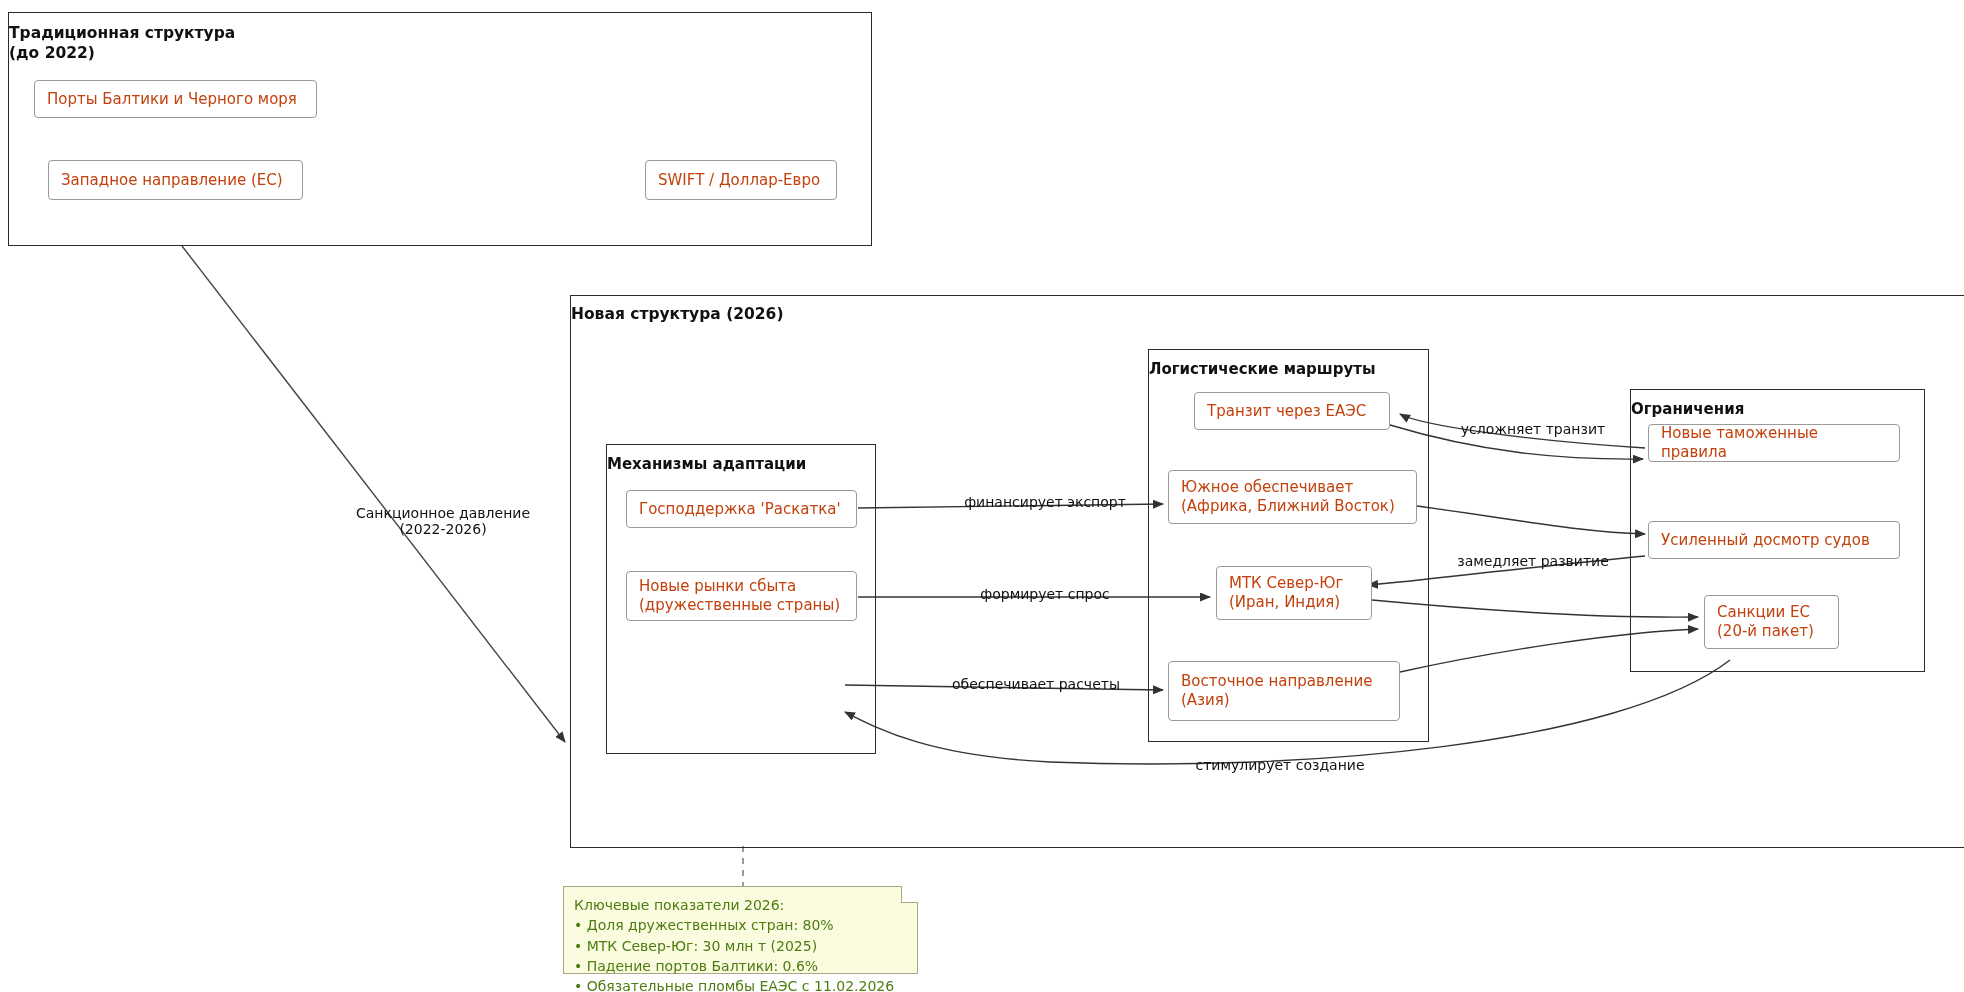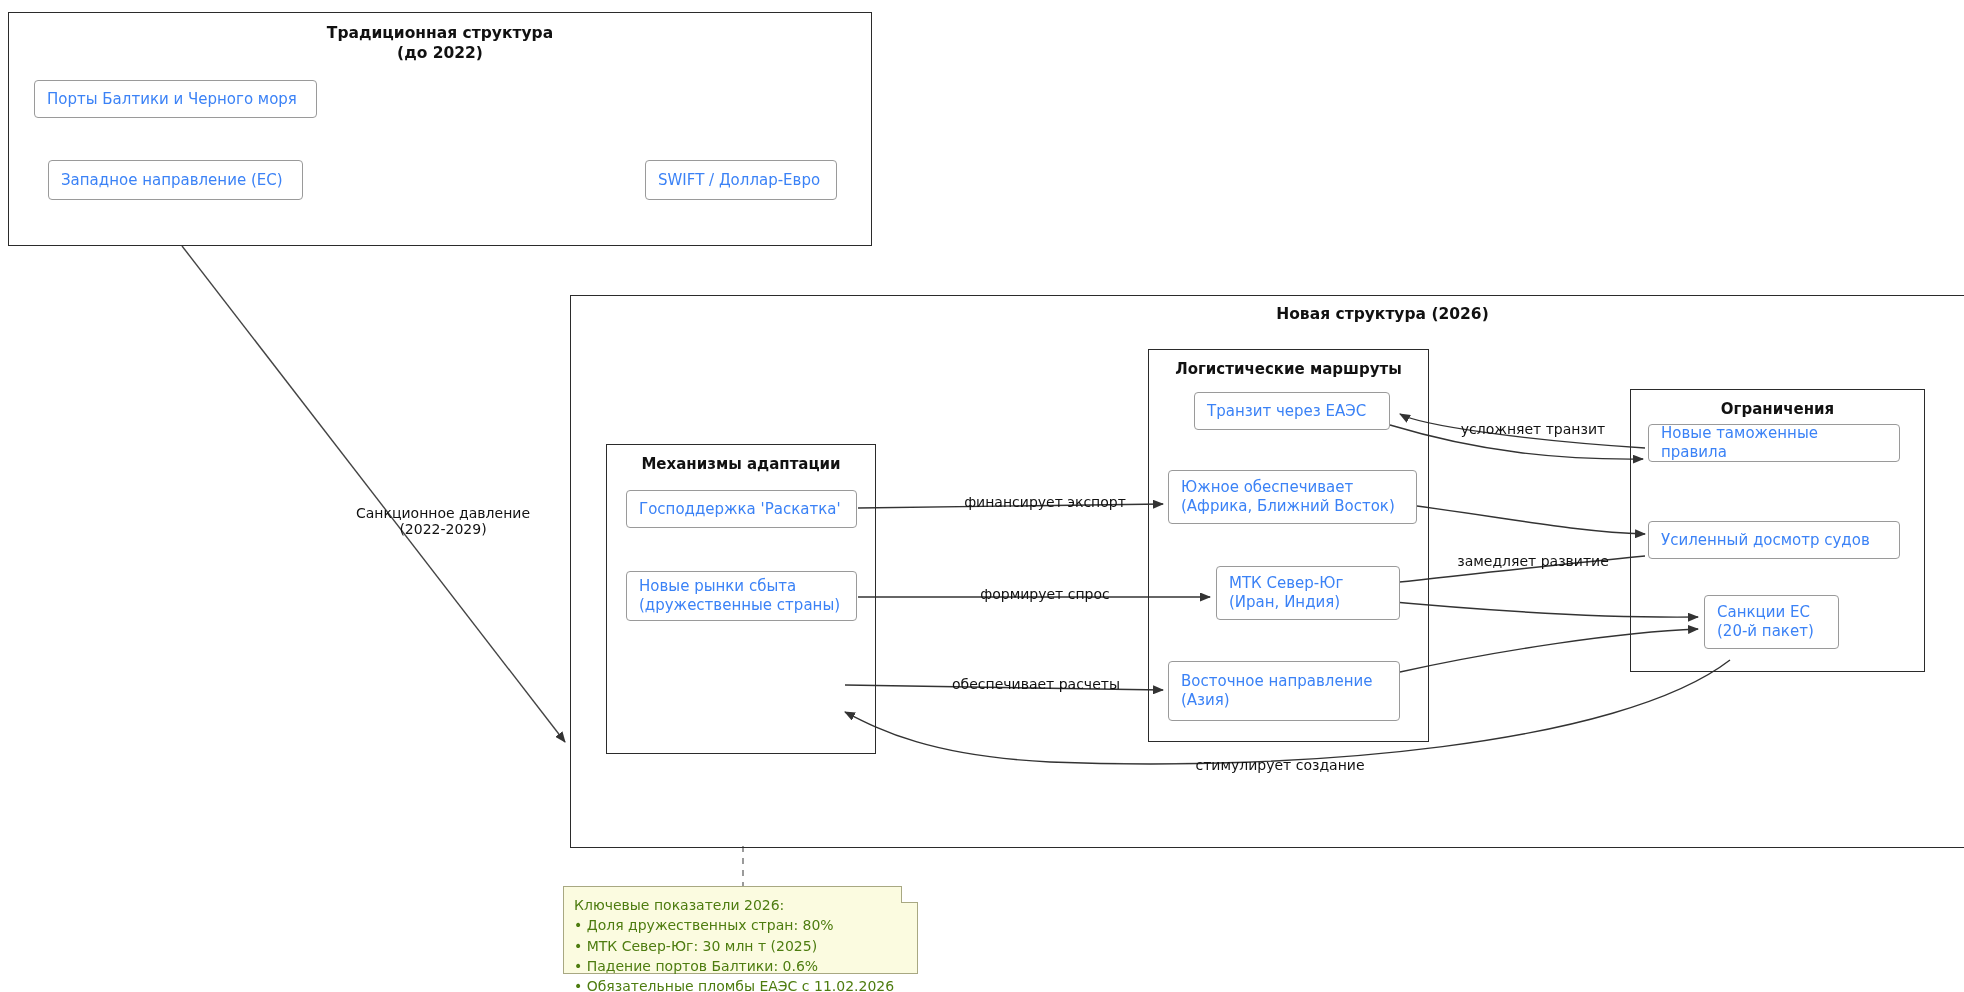--- a/index.html
+++ b/index.html
@@ -38,7 +38,7 @@
   .group-title {
     position: absolute;
     width: 100%;
-    text-align: center;
+    text-align: left;
     font-weight: bold;
     font-size: 15.5px;
     line-height: 1.3;

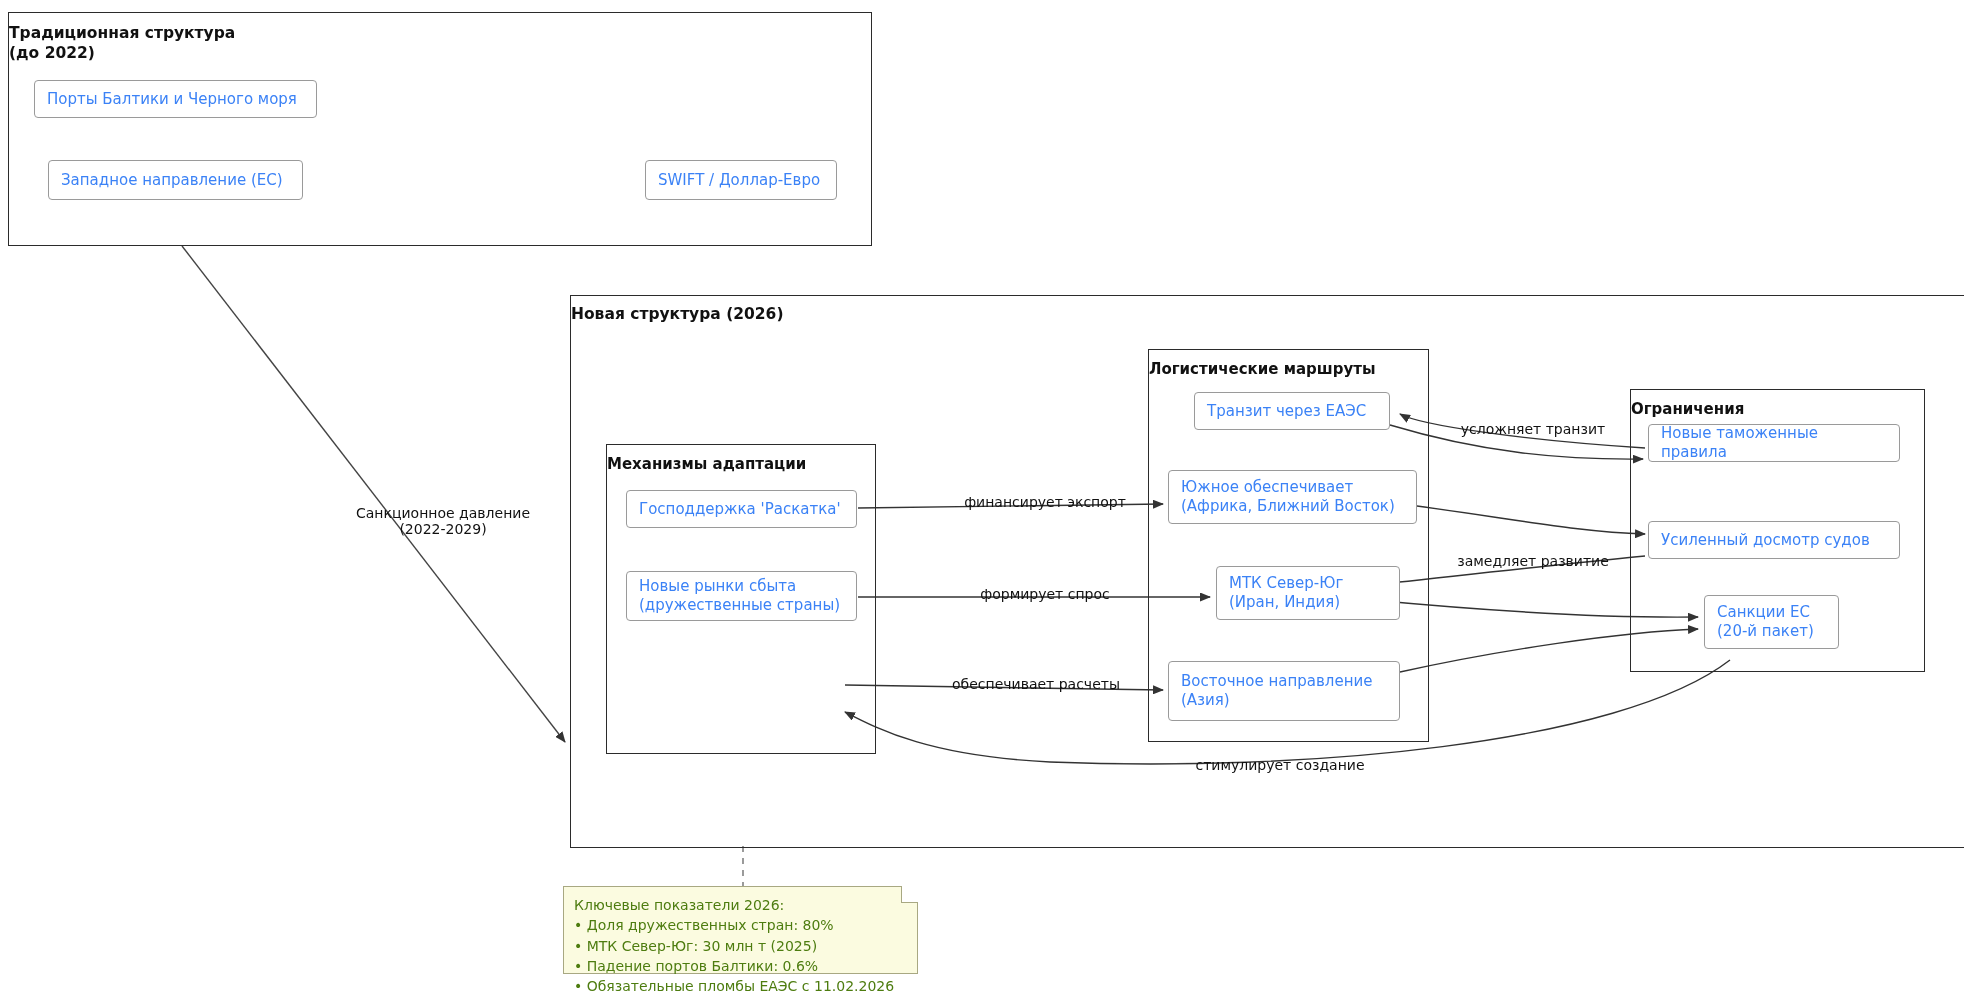--- a/index.html
+++ b/index.html
@@ -56,7 +56,7 @@
     padding: 10px 12px;
     font-size: 15px;
     line-height: 1.25;
-    color: #3b82f6;
+    color: #c2410c;
     white-space: pre-line;
   }
   .edge-label {

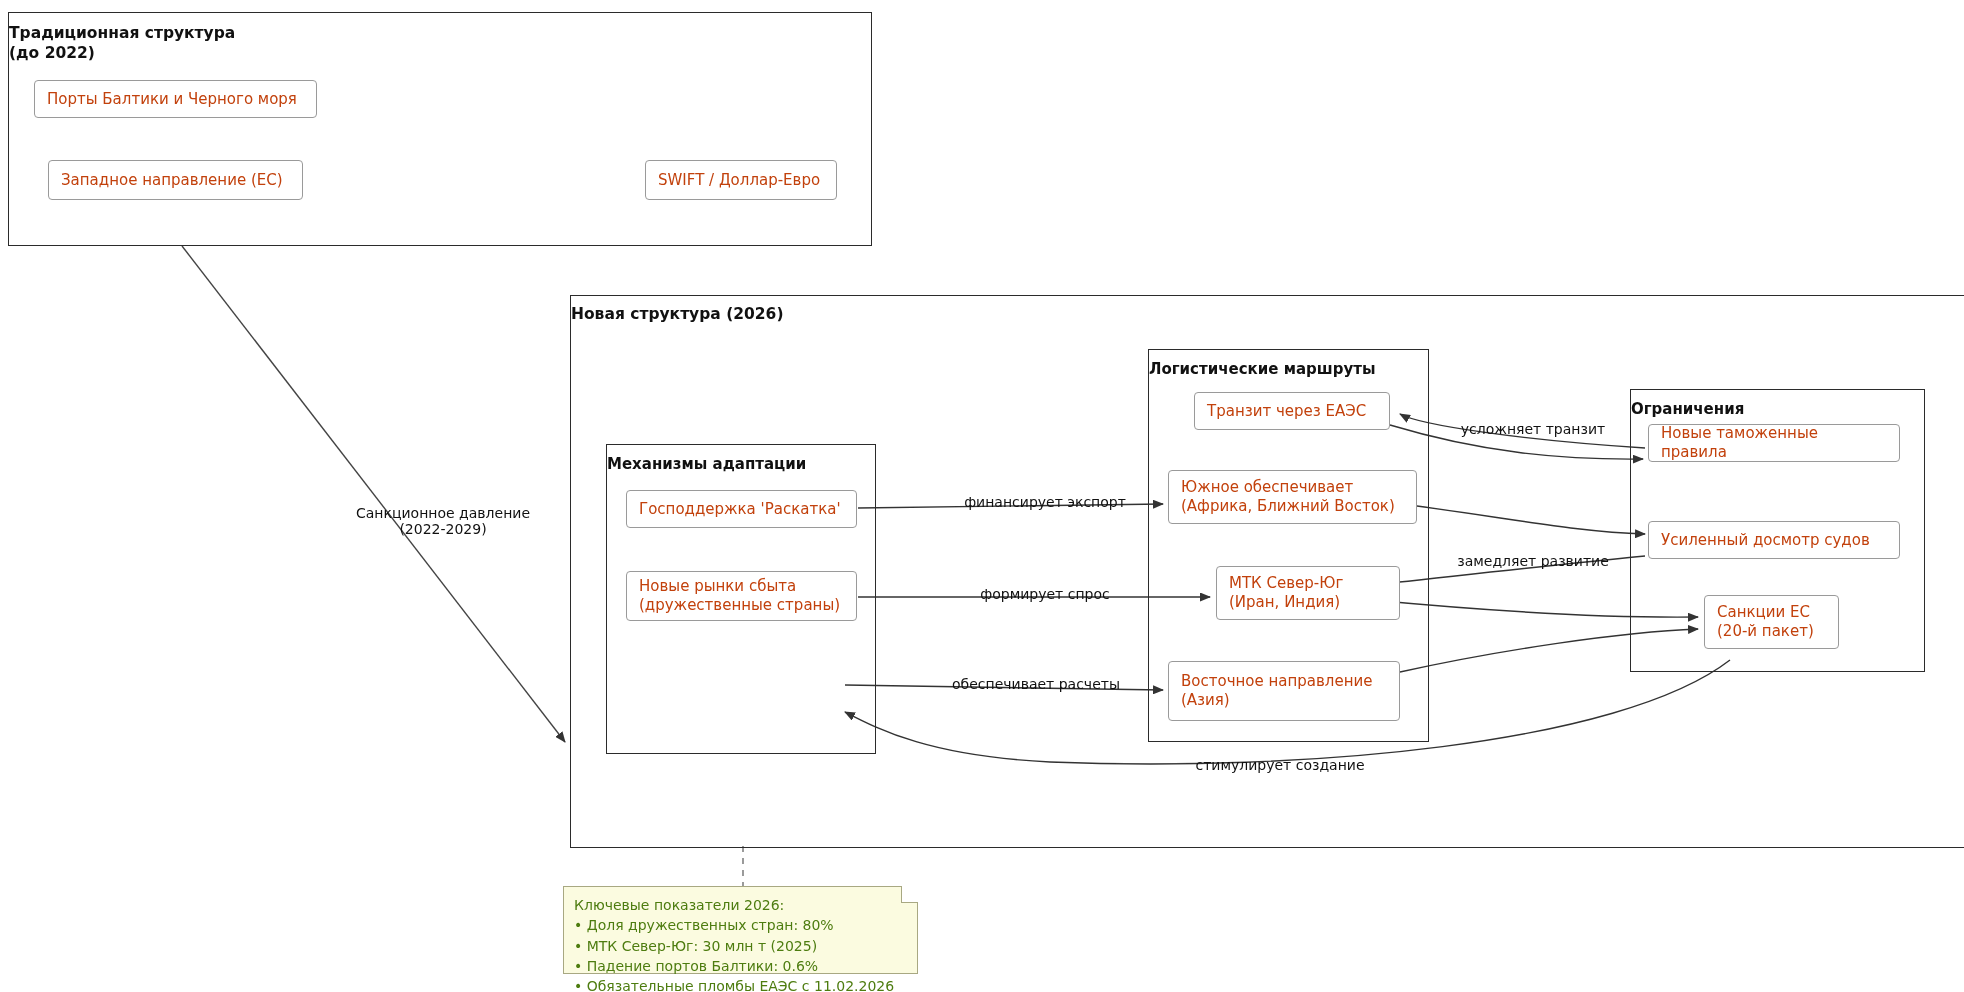--- a/index.html
+++ b/index.html
@@ -145,7 +145,7 @@
 
   <div class="edge-label" style="left:348px; top:489px; width:190px;">
     <span>Санкционное давление
-(2022-2029)</span>
+(2022-2026)</span>
   </div>
 
   <div class="group-box" style="left:570px; top:295px; width:1625px; height:553px;">

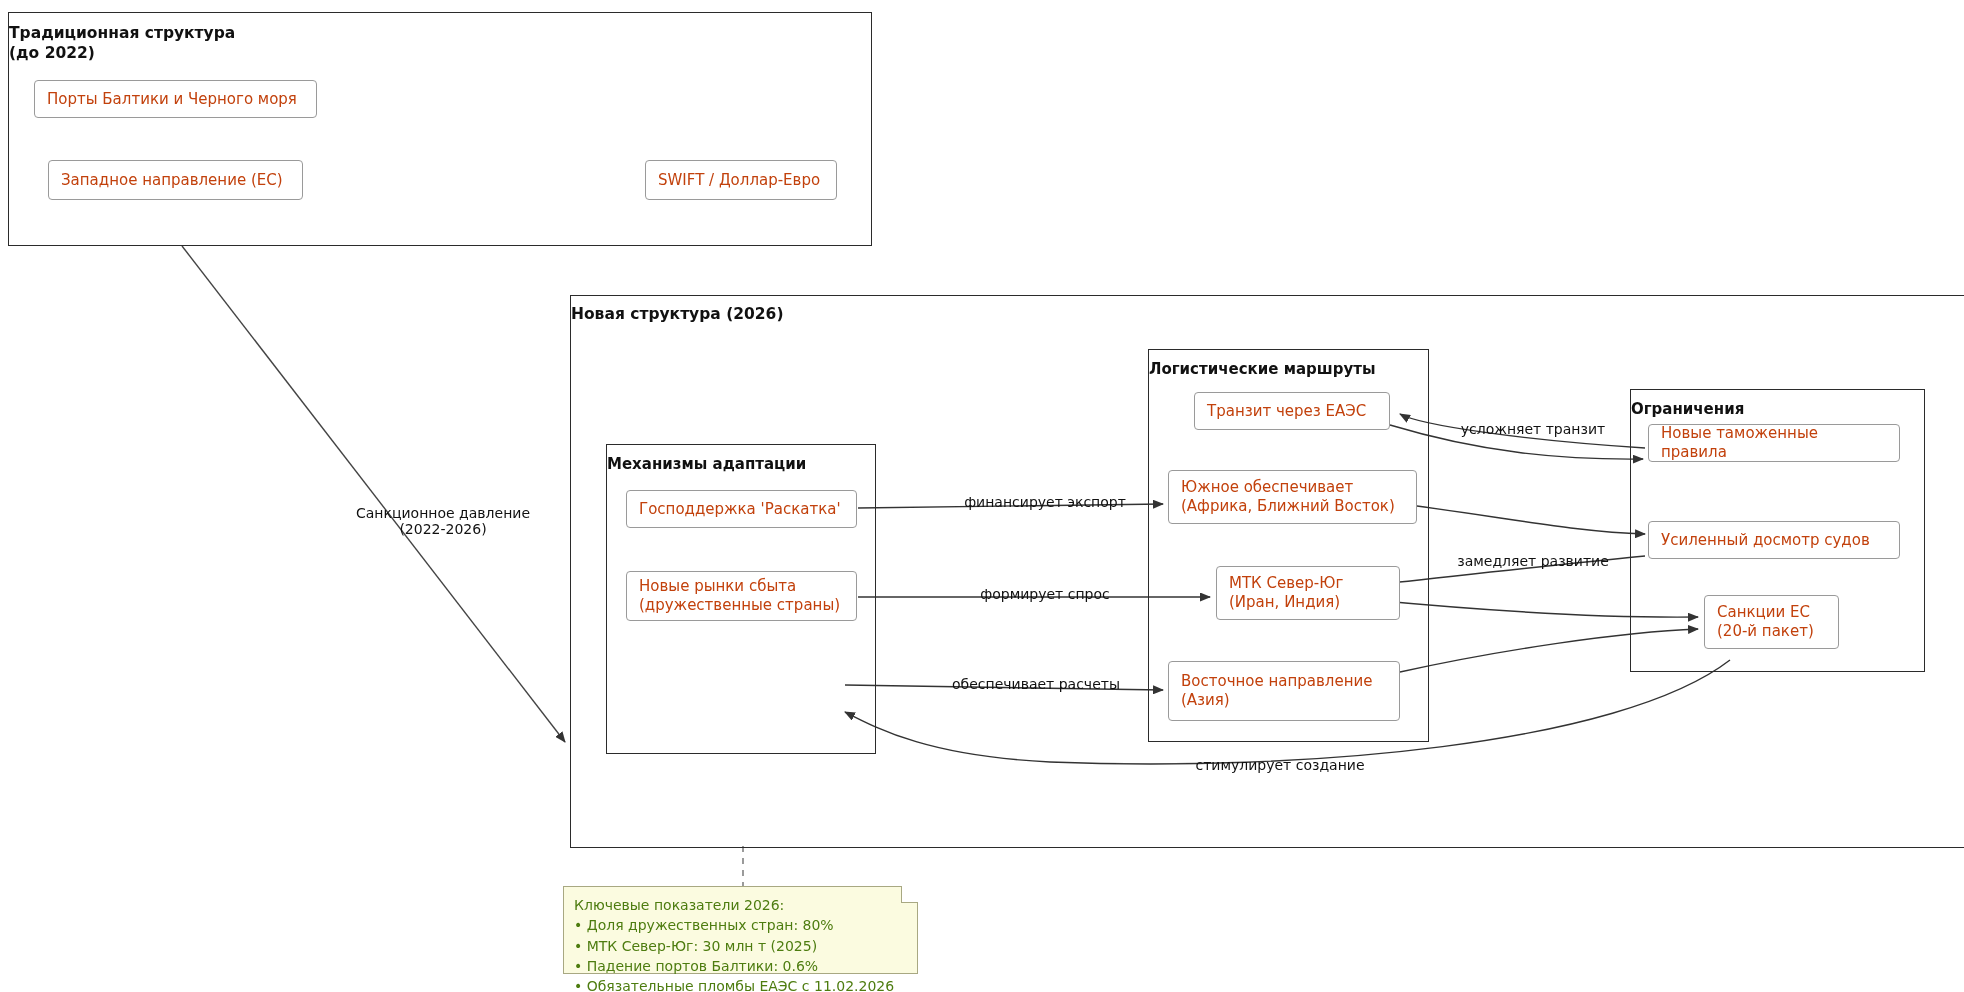--- a/index.html
+++ b/index.html
@@ -179,7 +179,7 @@
 (Африка, Ближний Восток)</span>
   </div>
 
-  <div class="node" style="left:1216px; top:566px; width:184px; height:54px;">
+  <div class="node" style="left:1216px; top:566px; width:156px; height:54px;">
     <span>МТК Север-Юг
 (Иран, Индия)</span>
   </div>

